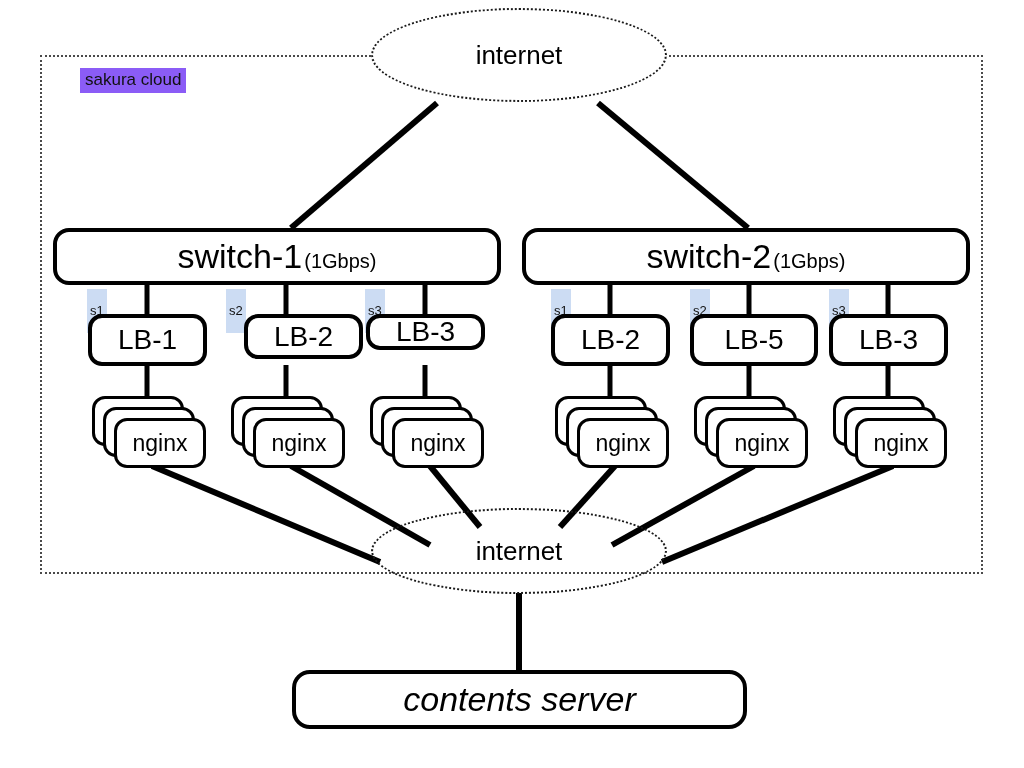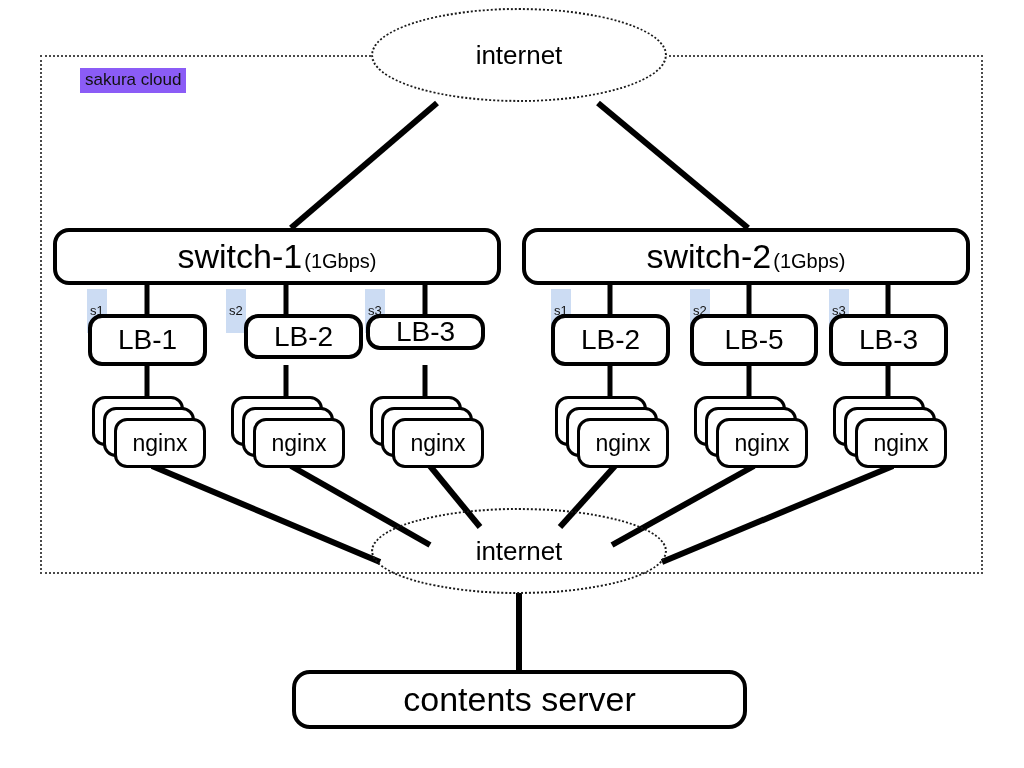--- a/index.html
+++ b/index.html
@@ -236,7 +236,7 @@
 
   <div class="internet bottom" style="left:371px; top:508px; width:296px; height:86px;">internet</div>
 
-  <div class="node cs-box" style="left:292px; top:670px; width:455px; height:59px;">contents server</div>
+  <div class="node cs-box" style="left:292px; top:670px; width:455px; height:59px;font-style:italic;">contents server</div>
 
 </div>
 

